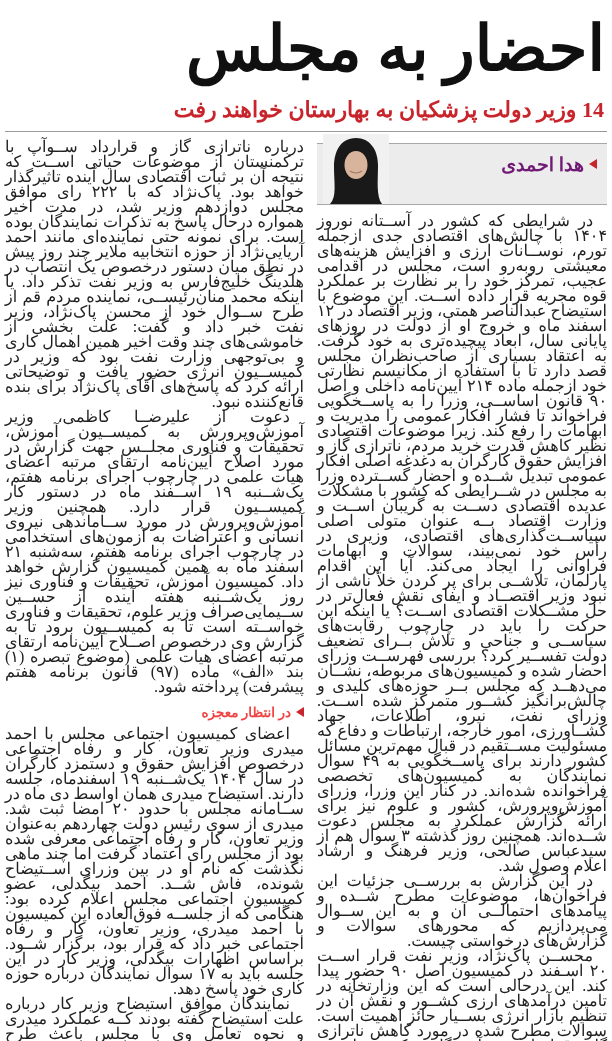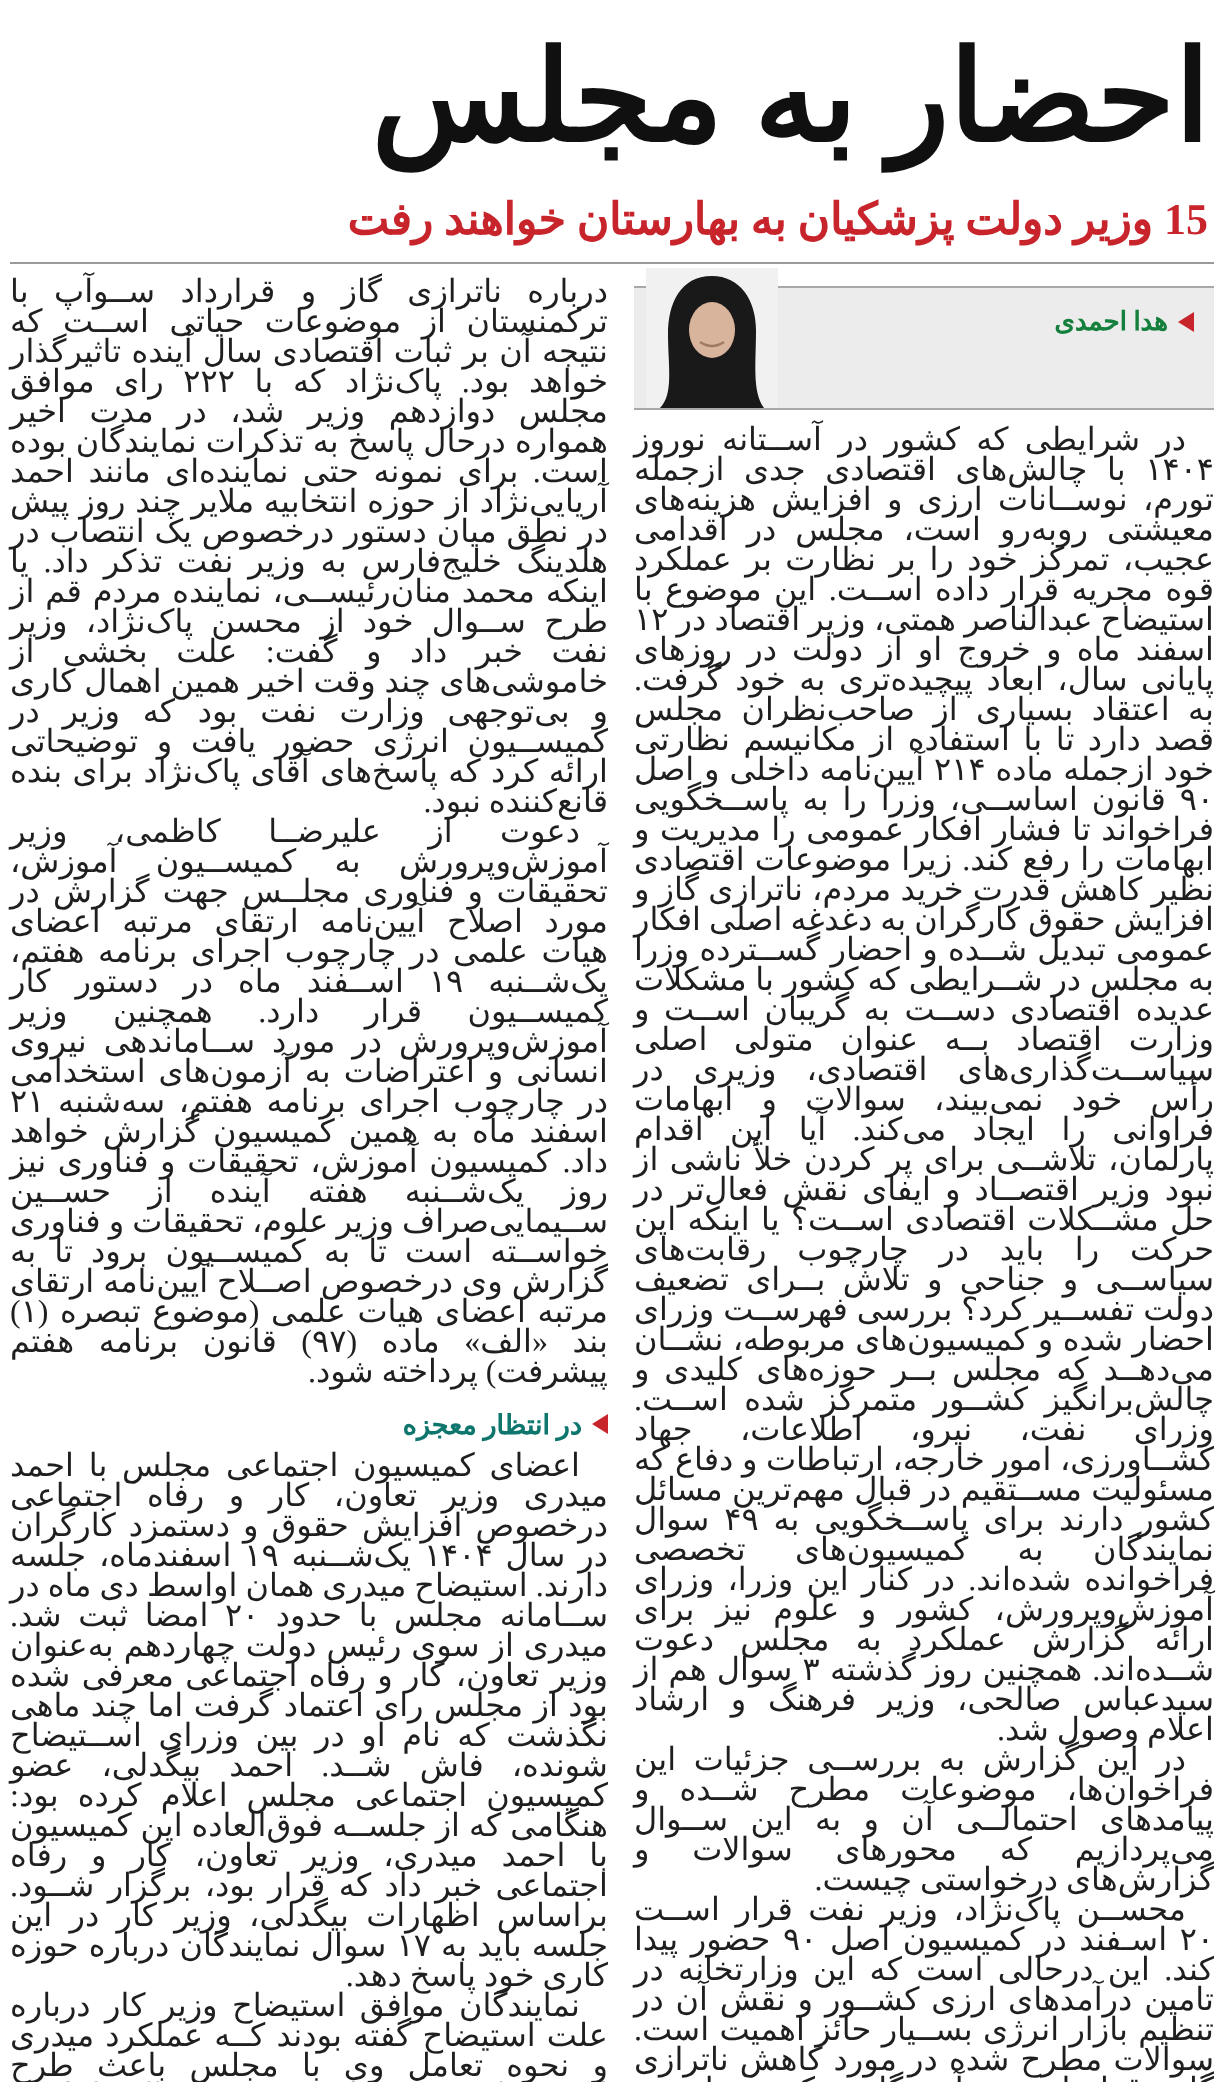--- a/index.html
+++ b/index.html
@@ -88,7 +88,7 @@
 <div class="page">
 
   <div class="headline">احضار به مجلس</div>
-  <div class="subtitle">15 وزیر دولت پزشکیان به بهارستان خواهند رفت</div>
+  <div class="subtitle">14 وزیر دولت پزشکیان به بهارستان خواهند رفت</div>
   <hr class="top-rule">
 
   <div class="columns">

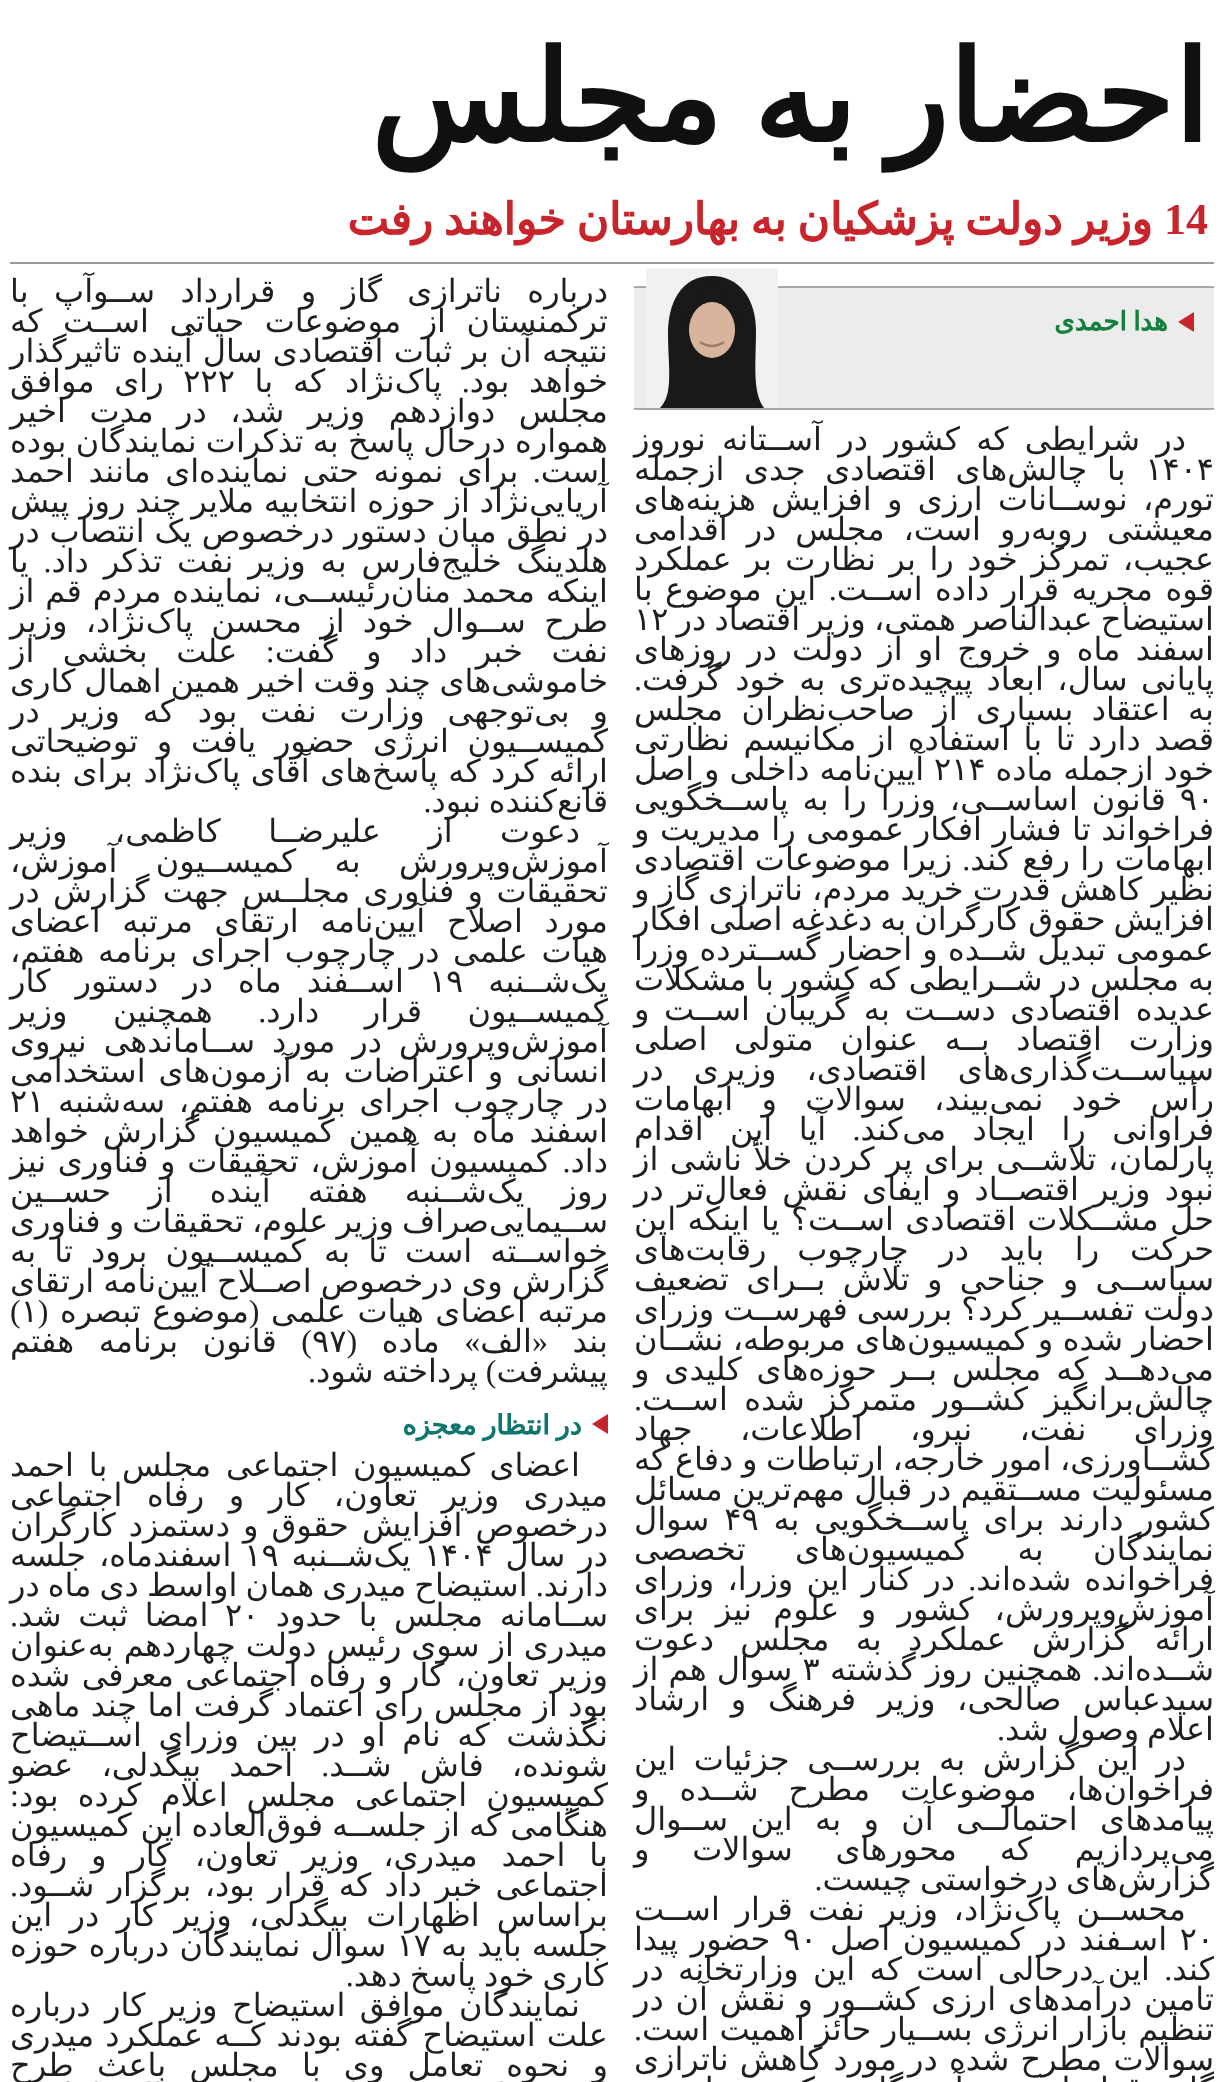--- a/index.html
+++ b/index.html
@@ -49,7 +49,7 @@
   }
   .author-meta { flex:1; padding:9px 10px 0 0; }
   .author-name-row { display:flex; align-items:center; gap:5px; }
-  .author-name { font-size:13px; font-weight:bold; color:#15803d; }
+  .author-name { font-size:19px; font-weight:bold; color:#701a75; }
   .author-role { font-size:9.5px; color:#8e8e8e; padding:3px 18px 0 0; }
   .author-photo {
     width:66px; height:70px;

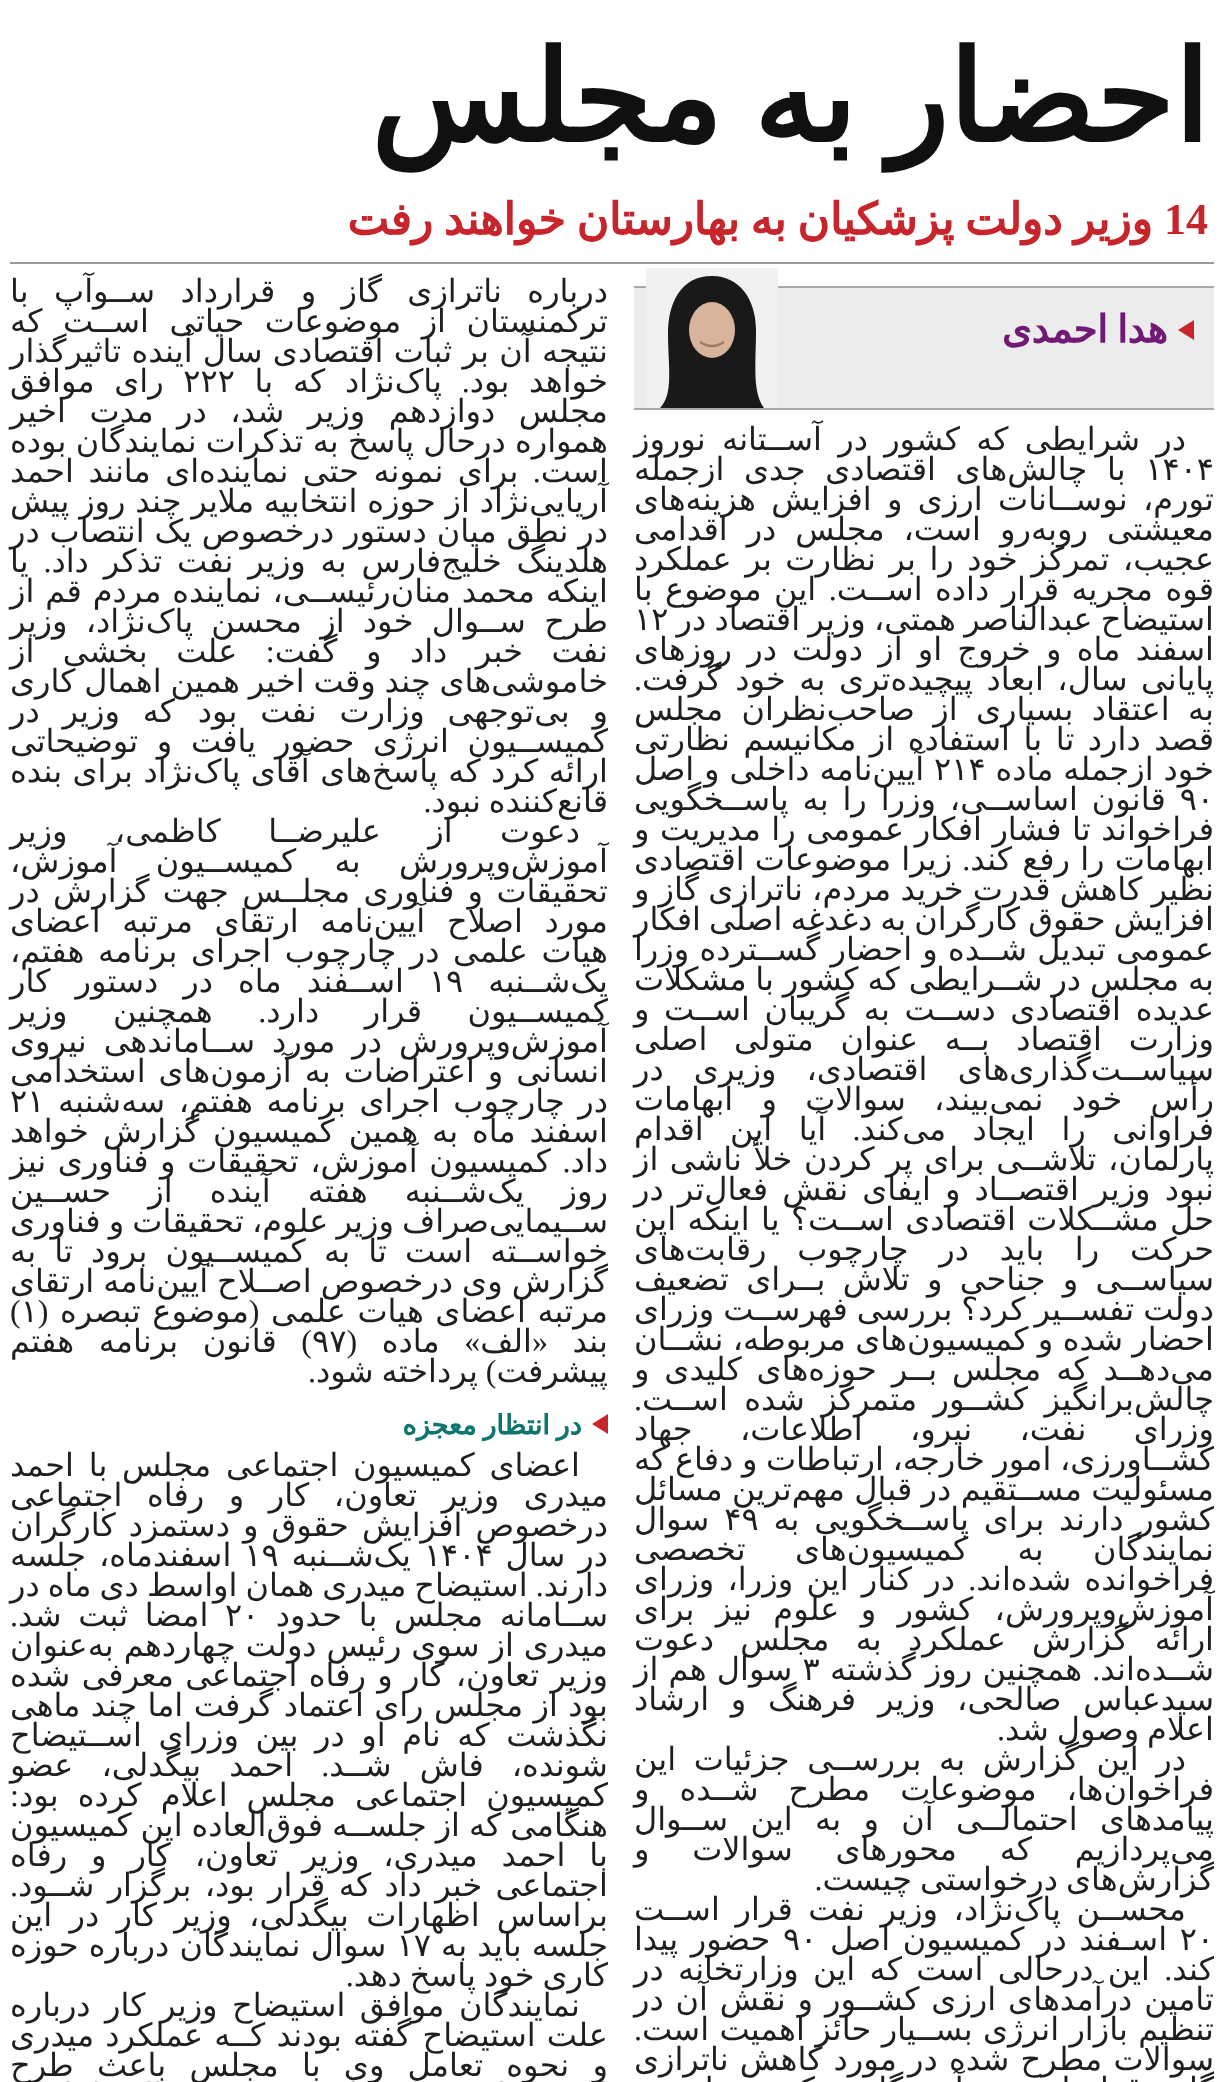--- a/index.html
+++ b/index.html
@@ -79,7 +79,7 @@
   .section-title {
     font-size:13.5px;
     font-weight:bold;
-    color:#0f766e;
+    color:#ef4444;
   }
 </style>
 </head>

